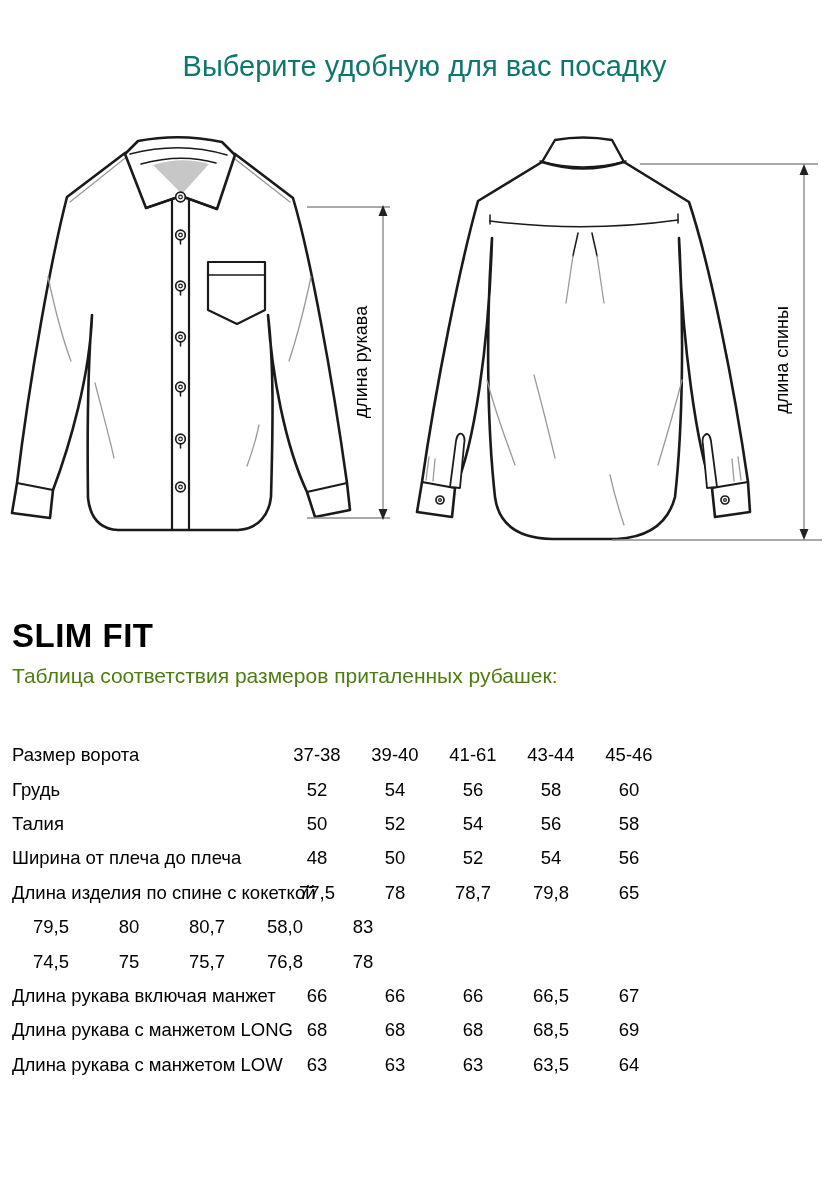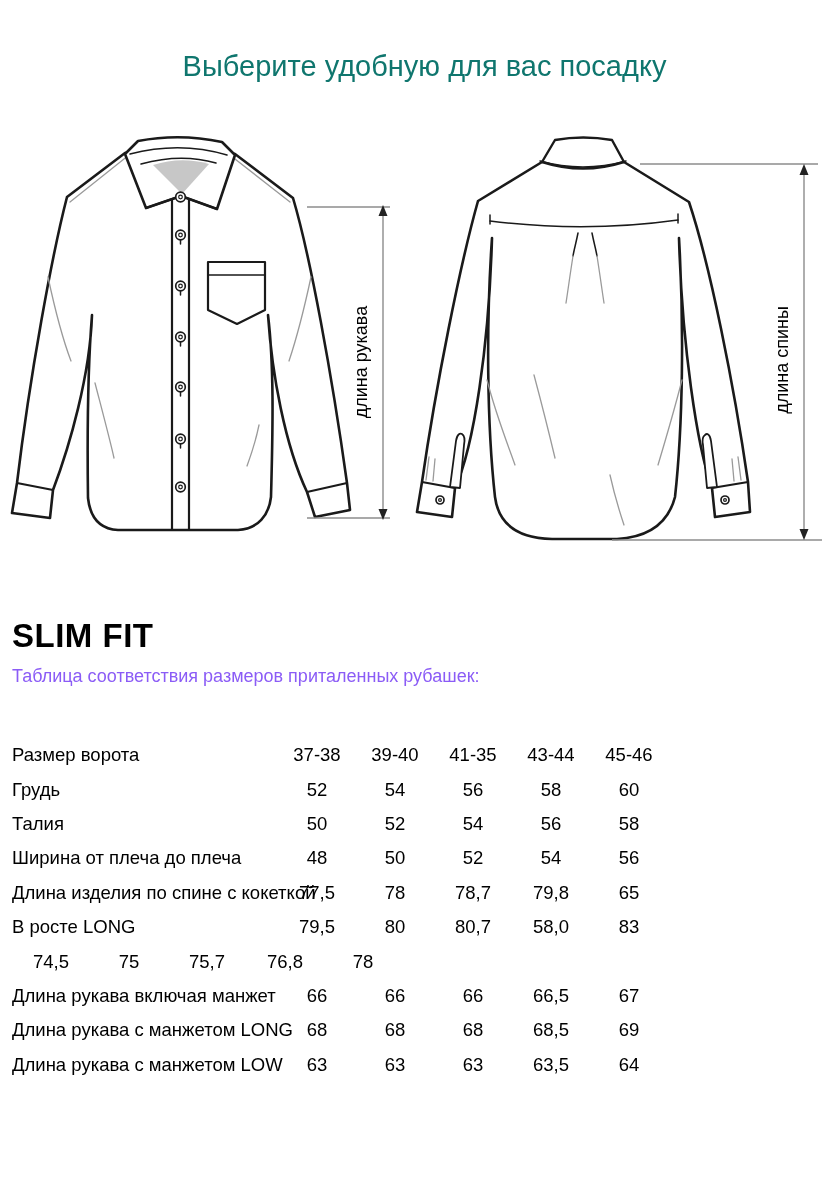--- a/index.html
+++ b/index.html
@@ -28,7 +28,7 @@
 
   .slim-heading{position:absolute;left:12px;top:622px;font-size:33px;line-height:28px;
                 font-weight:700;letter-spacing:0.5px;color:#000;}
-  .subtitle{position:absolute;left:12px;top:664px;font-size:18px;line-height:24px;color:#8b5cf6;}
+  .subtitle{position:absolute;left:12px;top:664px;font-size:21px;line-height:24px;color:#4d7c0f;}
 
   .size-table{position:absolute;left:12px;top:738px;width:668px;}
   .tr{display:flex;height:34.4px;align-items:center;}

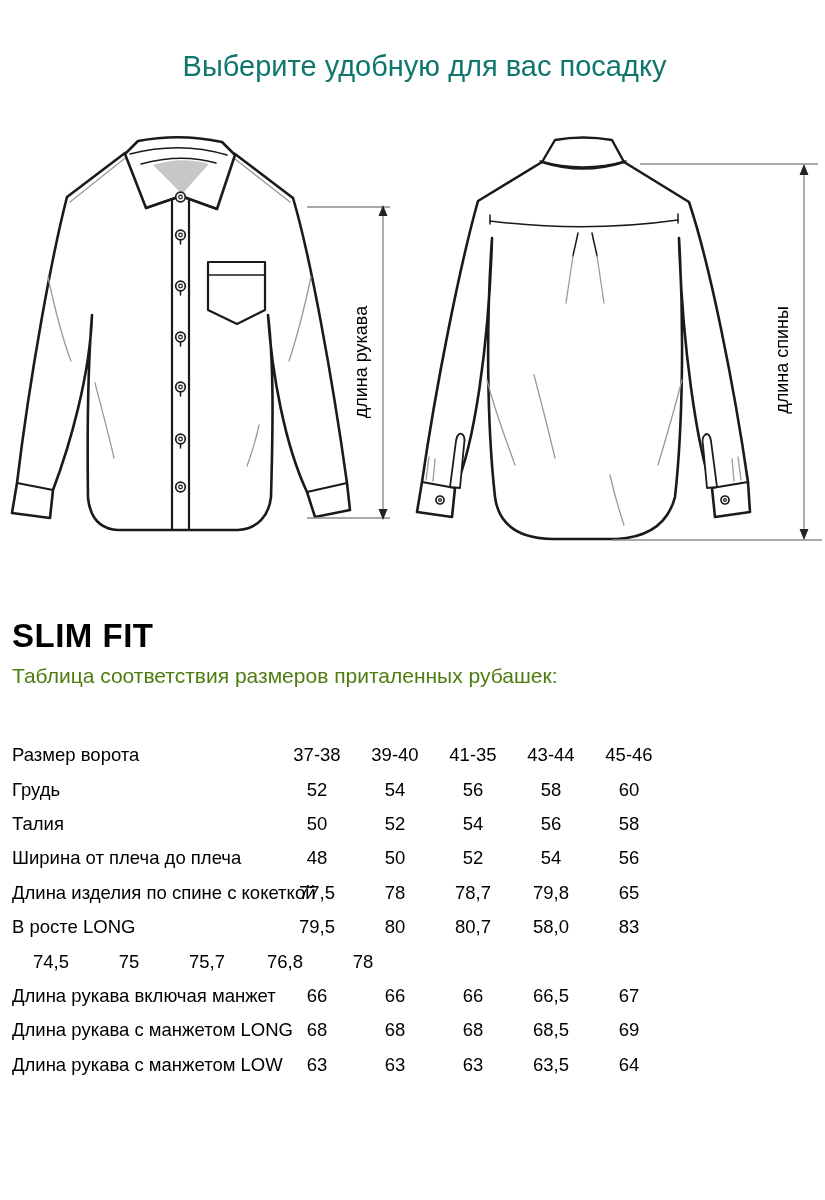--- a/index.html
+++ b/index.html
@@ -200,7 +200,7 @@
       <div class="td lbl">Размер ворота</div>
       <div class="td val">37-38</div>
       <div class="td val">39-40</div>
-      <div class="td val">41-35</div>
+      <div class="td val">41-61</div>
       <div class="td val">43-44</div>
       <div class="td val">45-46</div>
     </div>

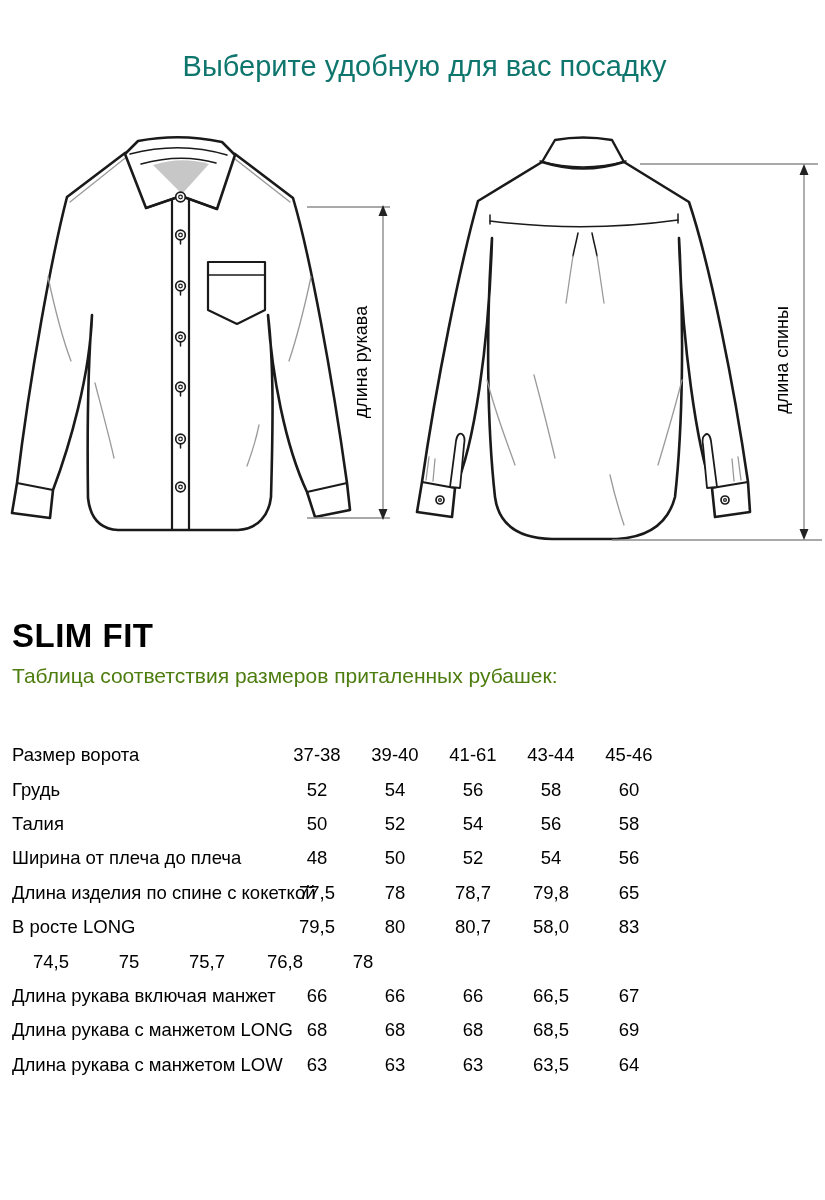--- a/index.html
+++ b/index.html
@@ -237,7 +237,6 @@
       <div class="td val">65</div>
     </div>
     <div class="tr">
-      <div class="td lbl">В росте LONG</div>
       <div class="td val">79,5</div>
       <div class="td val">80</div>
       <div class="td val">80,7</div>

